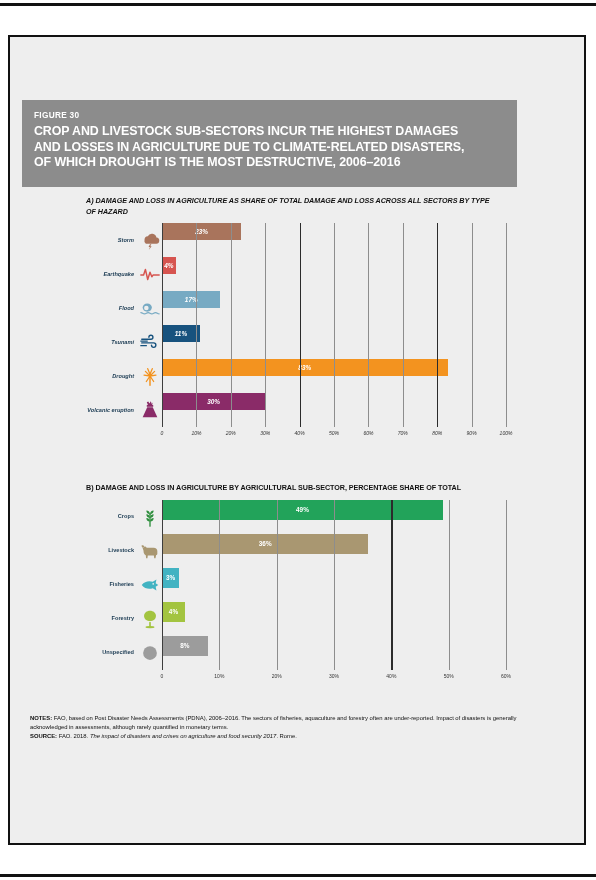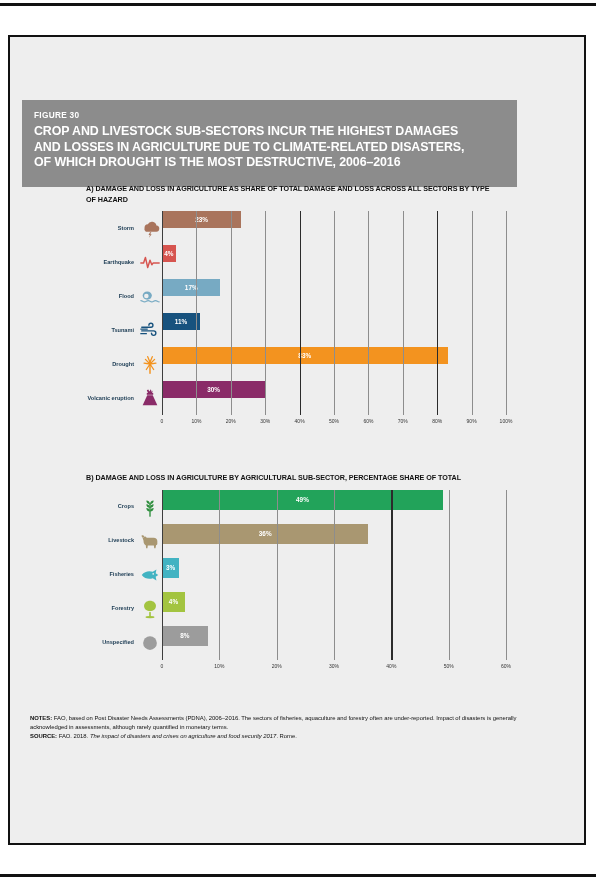--- a/index.html
+++ b/index.html
@@ -72,7 +72,7 @@
 
   
   .chart-block { position: absolute; }
-  #chart-a { left: 86px; top: 184px; width: 420px; }
+  #chart-a { left: 86px; top: 196px; width: 420px; font-style: italic; }
   #chart-b { left: 86px; top: 473px; width: 420px; }
 
   .chart-subtitle {

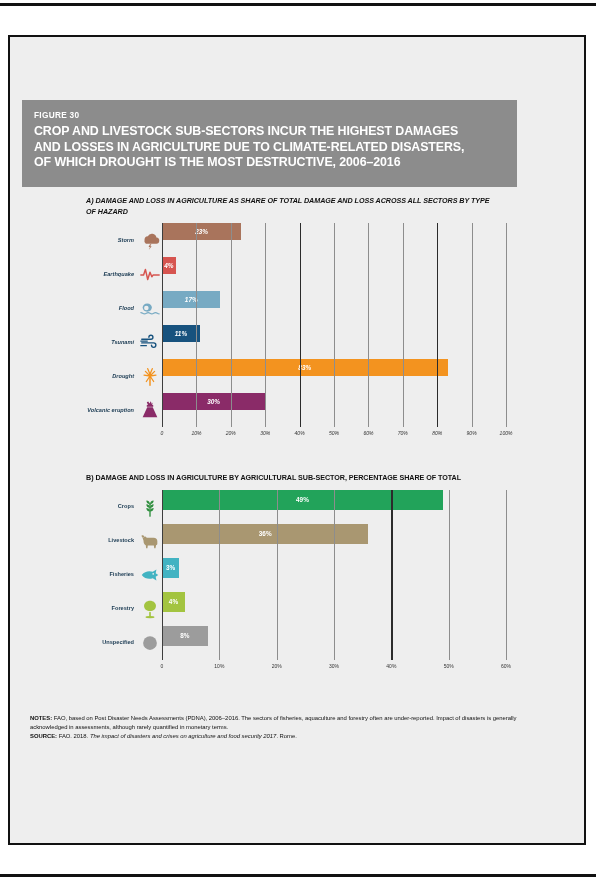--- a/index.html
+++ b/index.html
@@ -73,7 +73,7 @@
   
   .chart-block { position: absolute; }
   #chart-a { left: 86px; top: 196px; width: 420px; font-style: italic; }
-  #chart-b { left: 86px; top: 473px; width: 420px; }
+  #chart-b { left: 86px; top: 483px; width: 420px; }
 
   .chart-subtitle {
     font-size: 7.4px;

